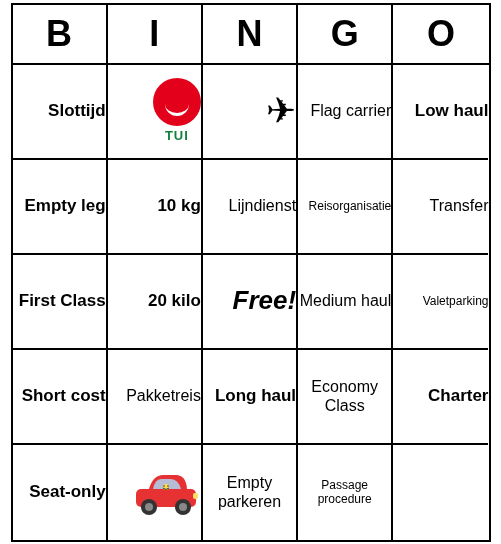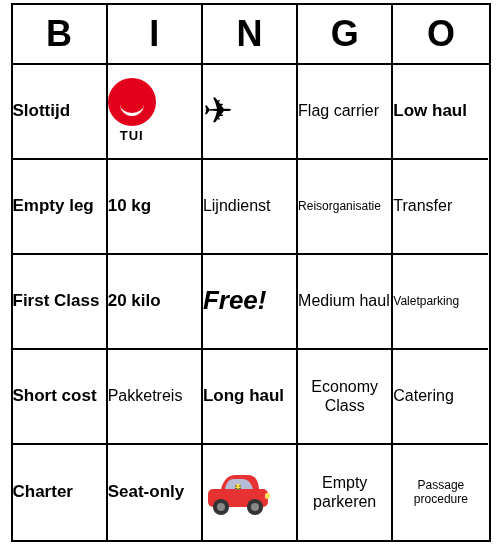--- a/index.html
+++ b/index.html
@@ -40,7 +40,7 @@
       border-right: 2px solid #000;
       border-bottom: 2px solid #000;
       display: flex;
-      justify-content: flex-start;
+      justify-content: flex-end;
       align-items: center;
       text-align: center;
       padding: 0;

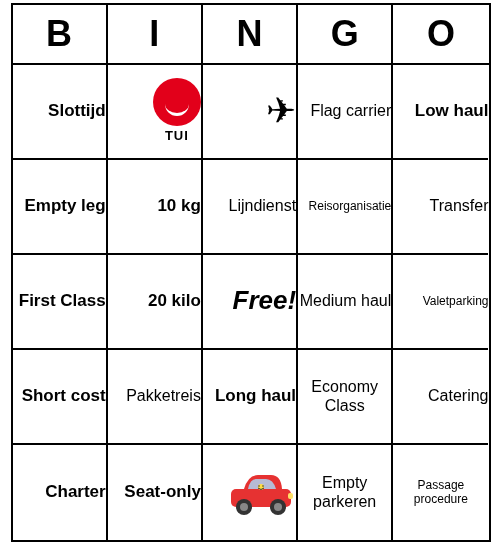--- a/index.html
+++ b/index.html
@@ -97,7 +97,7 @@
     .tui-text {
       font-size: 13px;
       font-weight: bold;
-      color: #000000;
+      color: #15803d;
       letter-spacing: 1px;
       margin-top: 2px;
     }

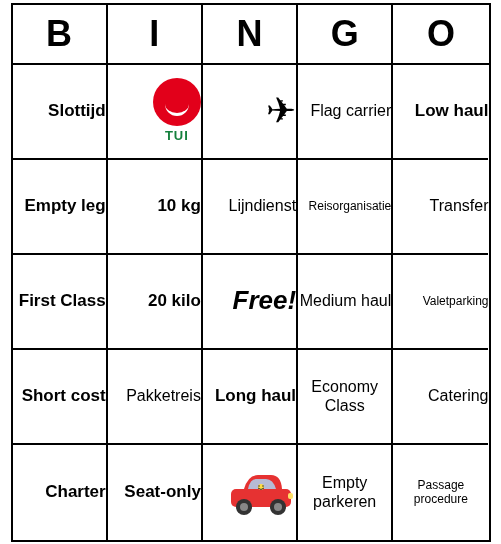--- a/index.html
+++ b/index.html
@@ -184,9 +184,6 @@
         <span class="cell-text medium">Economy Class</span>
       </div>
       <div class="bingo-cell">
-        <span class="cell-text medium">Catering</span>
-      </div>
-      <div class="bingo-cell">
         <span class="cell-text large">Charter</span>
       </div>
       <div class="bingo-cell">

